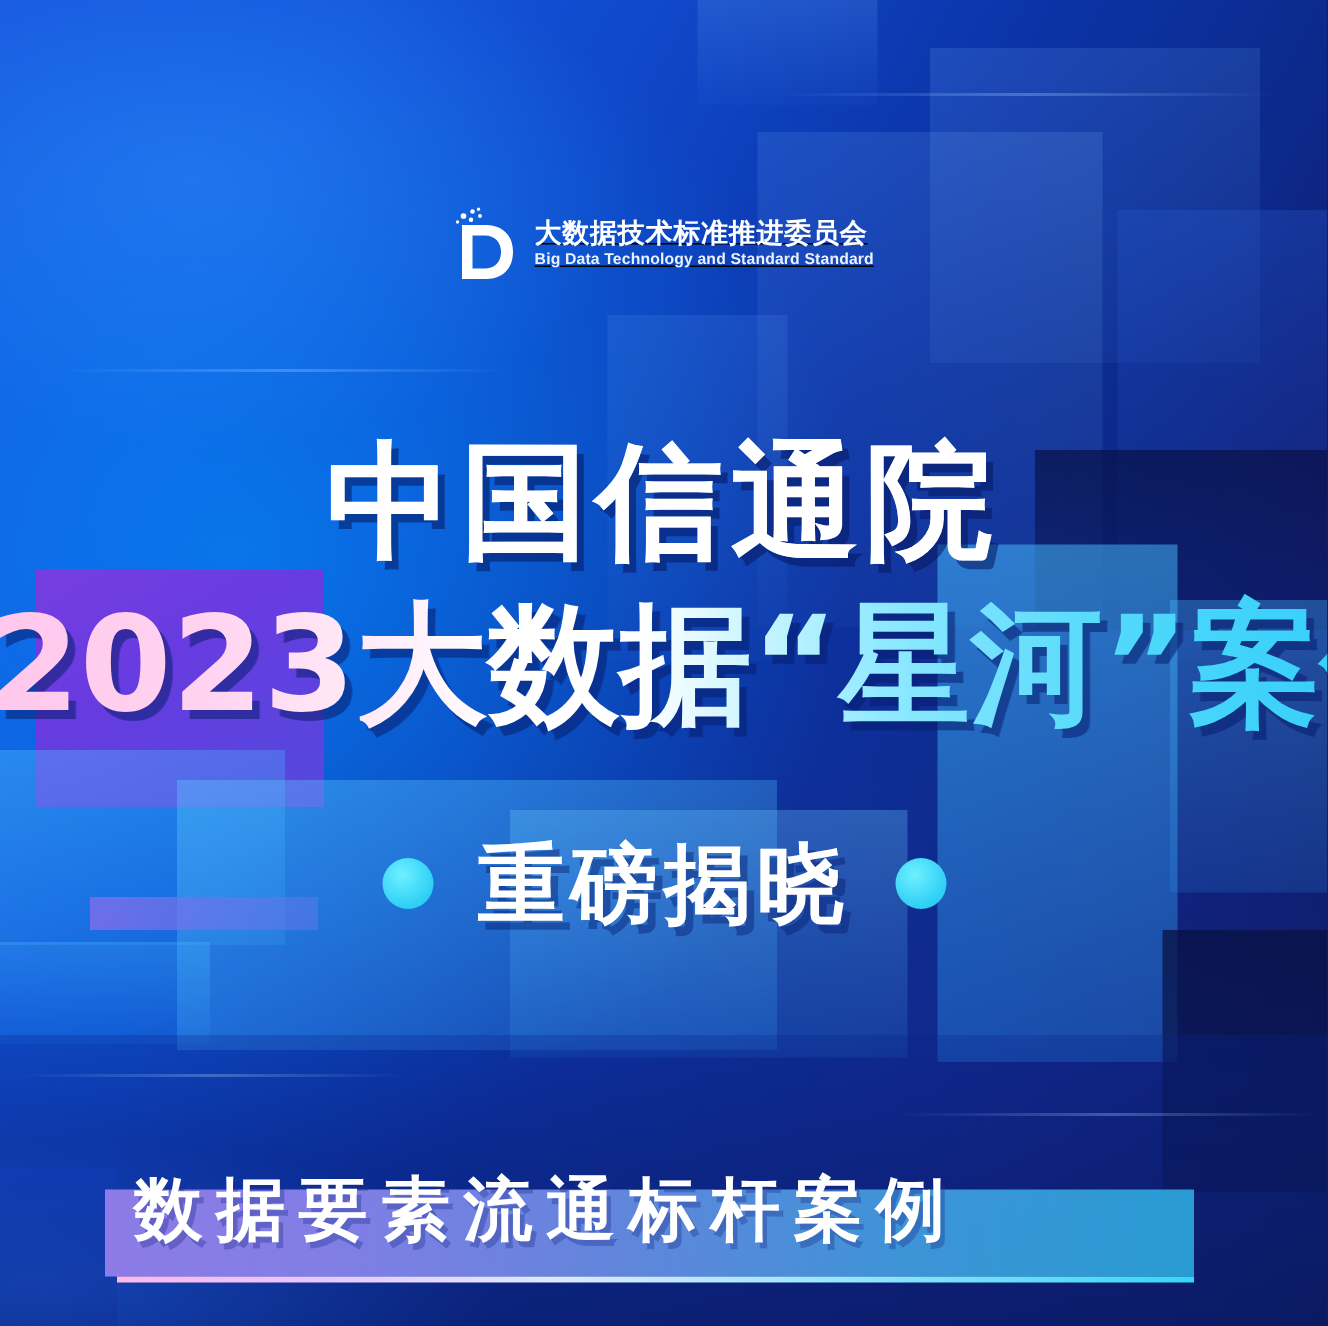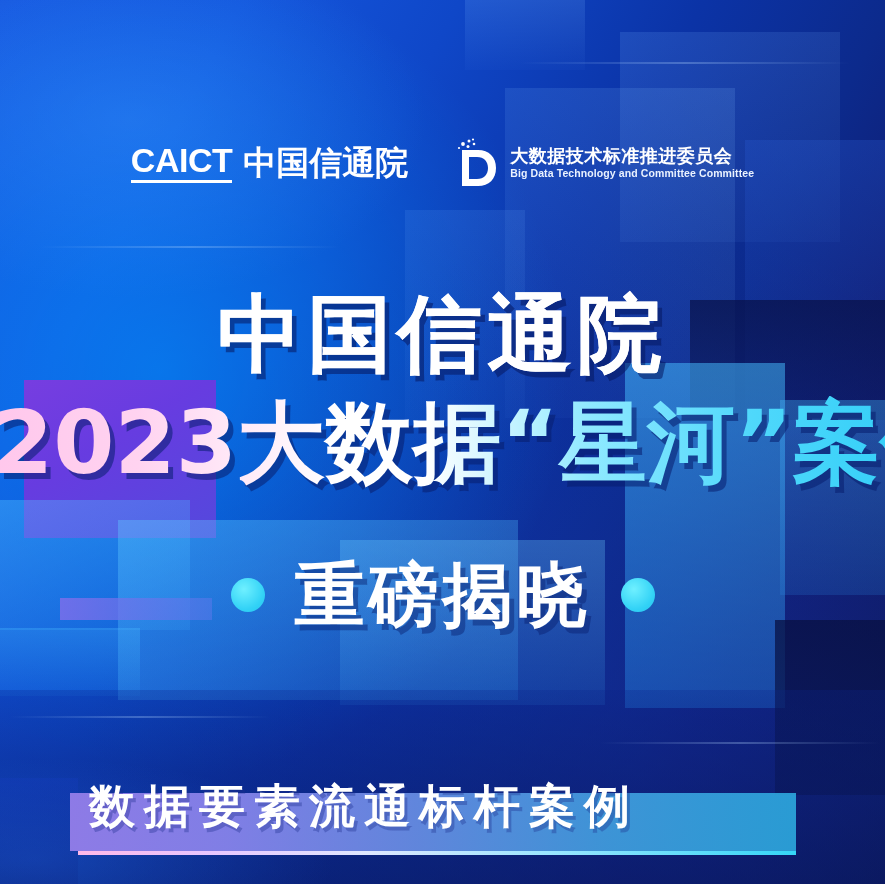--- a/index.html
+++ b/index.html
@@ -185,10 +185,6 @@
 
   <div class="logos">
 
-    <div class="logo-caict">
-      <span class="caict-mark">CAICT</span>
-      <span class="caict-cn">中国信通院</span>
-    </div>
 
     <div class="logo-bdtsc">
       <span class="bd-d">

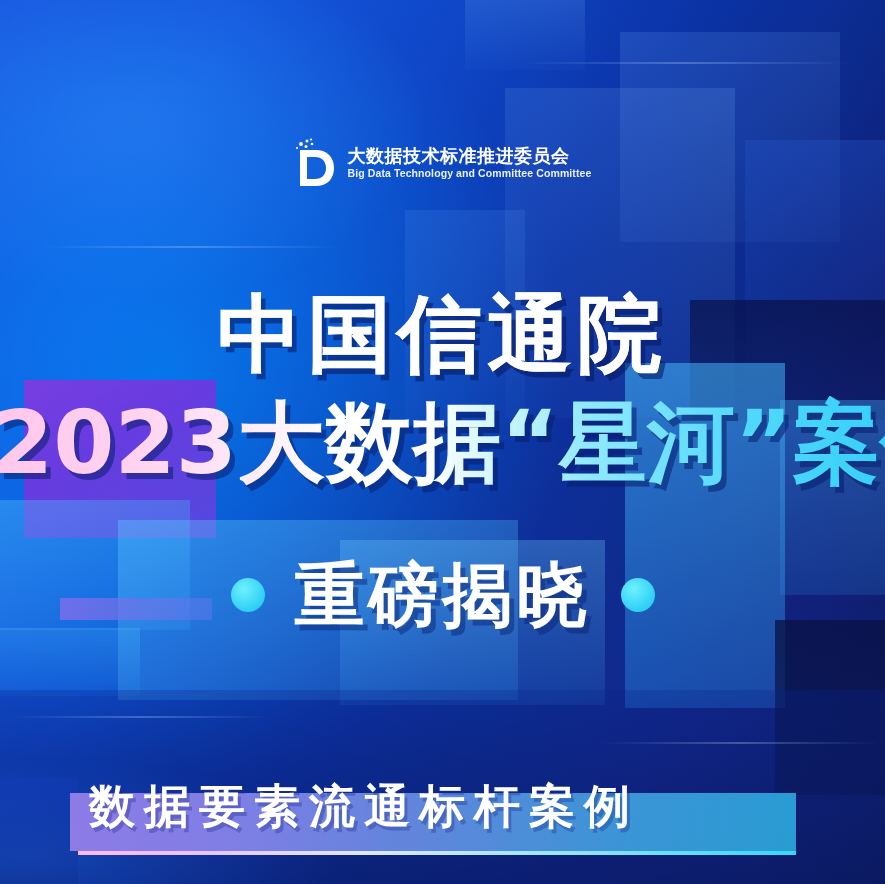--- a/index.html
+++ b/index.html
@@ -93,7 +93,7 @@
 
   .logo-bdtsc{ display:flex; align-items:center; gap:12px; }
   .bd-d{ position:relative; width:42px; height:50px; }
-  .bd-txt{ display:flex; flex-direction:column; gap:3px; }
+  .bd-txt{ display:flex; flex-direction:column; gap:3px;text-decoration:underline; }
   .bd-cn{ color:#fff; font-size:18px; font-weight:bold; letter-spacing:0.5px; line-height:1;
           font-family:"DejaVu Sans","Liberation Sans",sans-serif; }
   .bd-en{ color:#eaf2ff; font-size:10.5px; font-weight:bold; letter-spacing:0.1px; line-height:1;

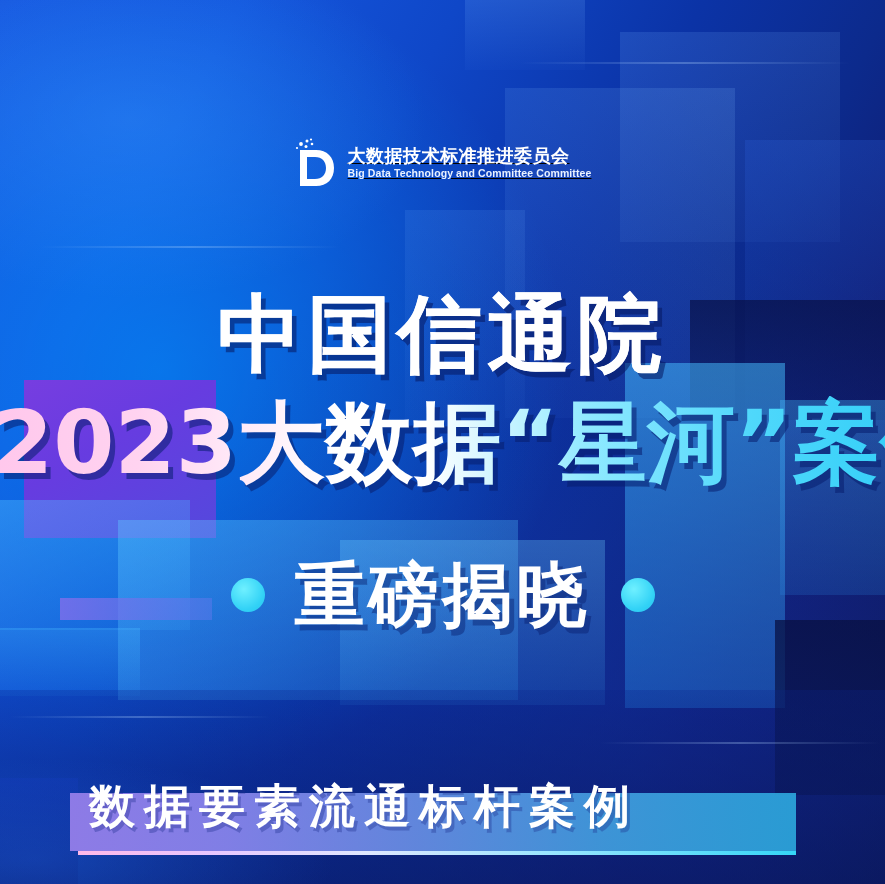--- a/index.html
+++ b/index.html
@@ -201,7 +201,7 @@
       </span>
       <span class="bd-txt">
         <span class="bd-cn">大数据技术标准推进委员会</span>
-        <span class="bd-en">Big Data Technology and Committee Committee</span>
+        <span class="bd-en">Big Data Technology and Standard Standard</span>
       </span>
     </div>
 

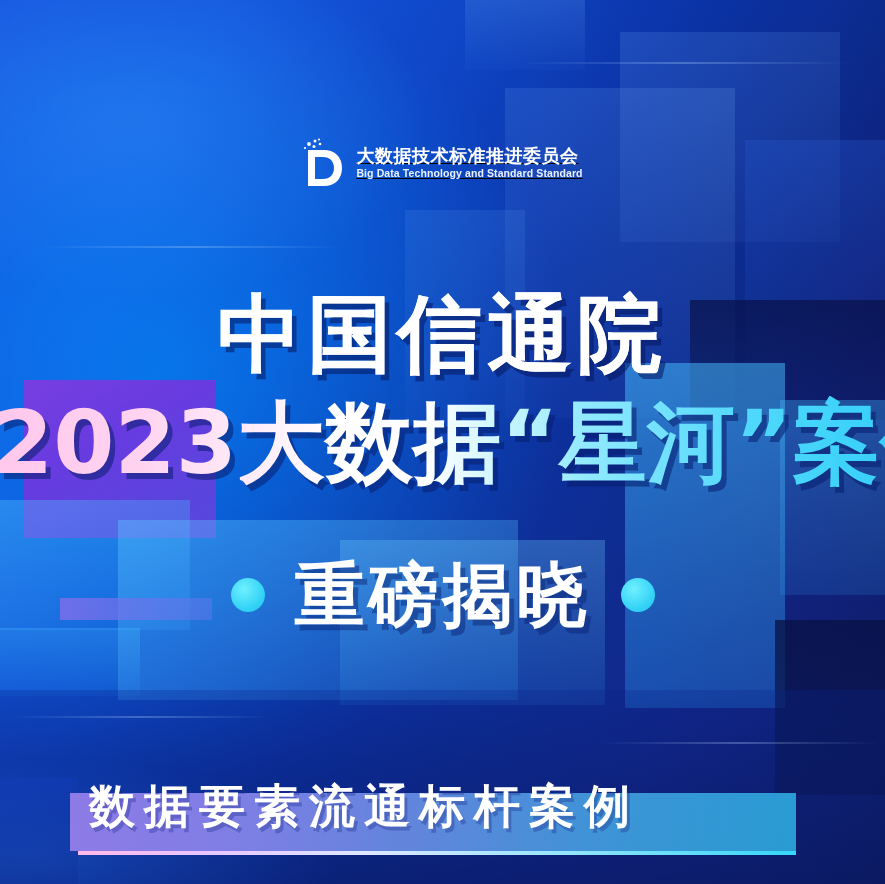--- a/index.html
+++ b/index.html
@@ -129,7 +129,7 @@
     background:radial-gradient(circle at 38% 33%, #6ff0ff, #32d2f6 65%, #24c4ef 100%);
   }
   .headline3{
-    font-size:70px; font-weight:bold; line-height:1; color:#ffffff; letter-spacing:4px;
+    font-size:58px; font-weight:bold; line-height:1; color:#ffffff; letter-spacing:4px;
     font-family:"DejaVu Sans","Liberation Sans",sans-serif;
     text-shadow:5px 6px 0 rgba(8,30,110,0.45);
   }

